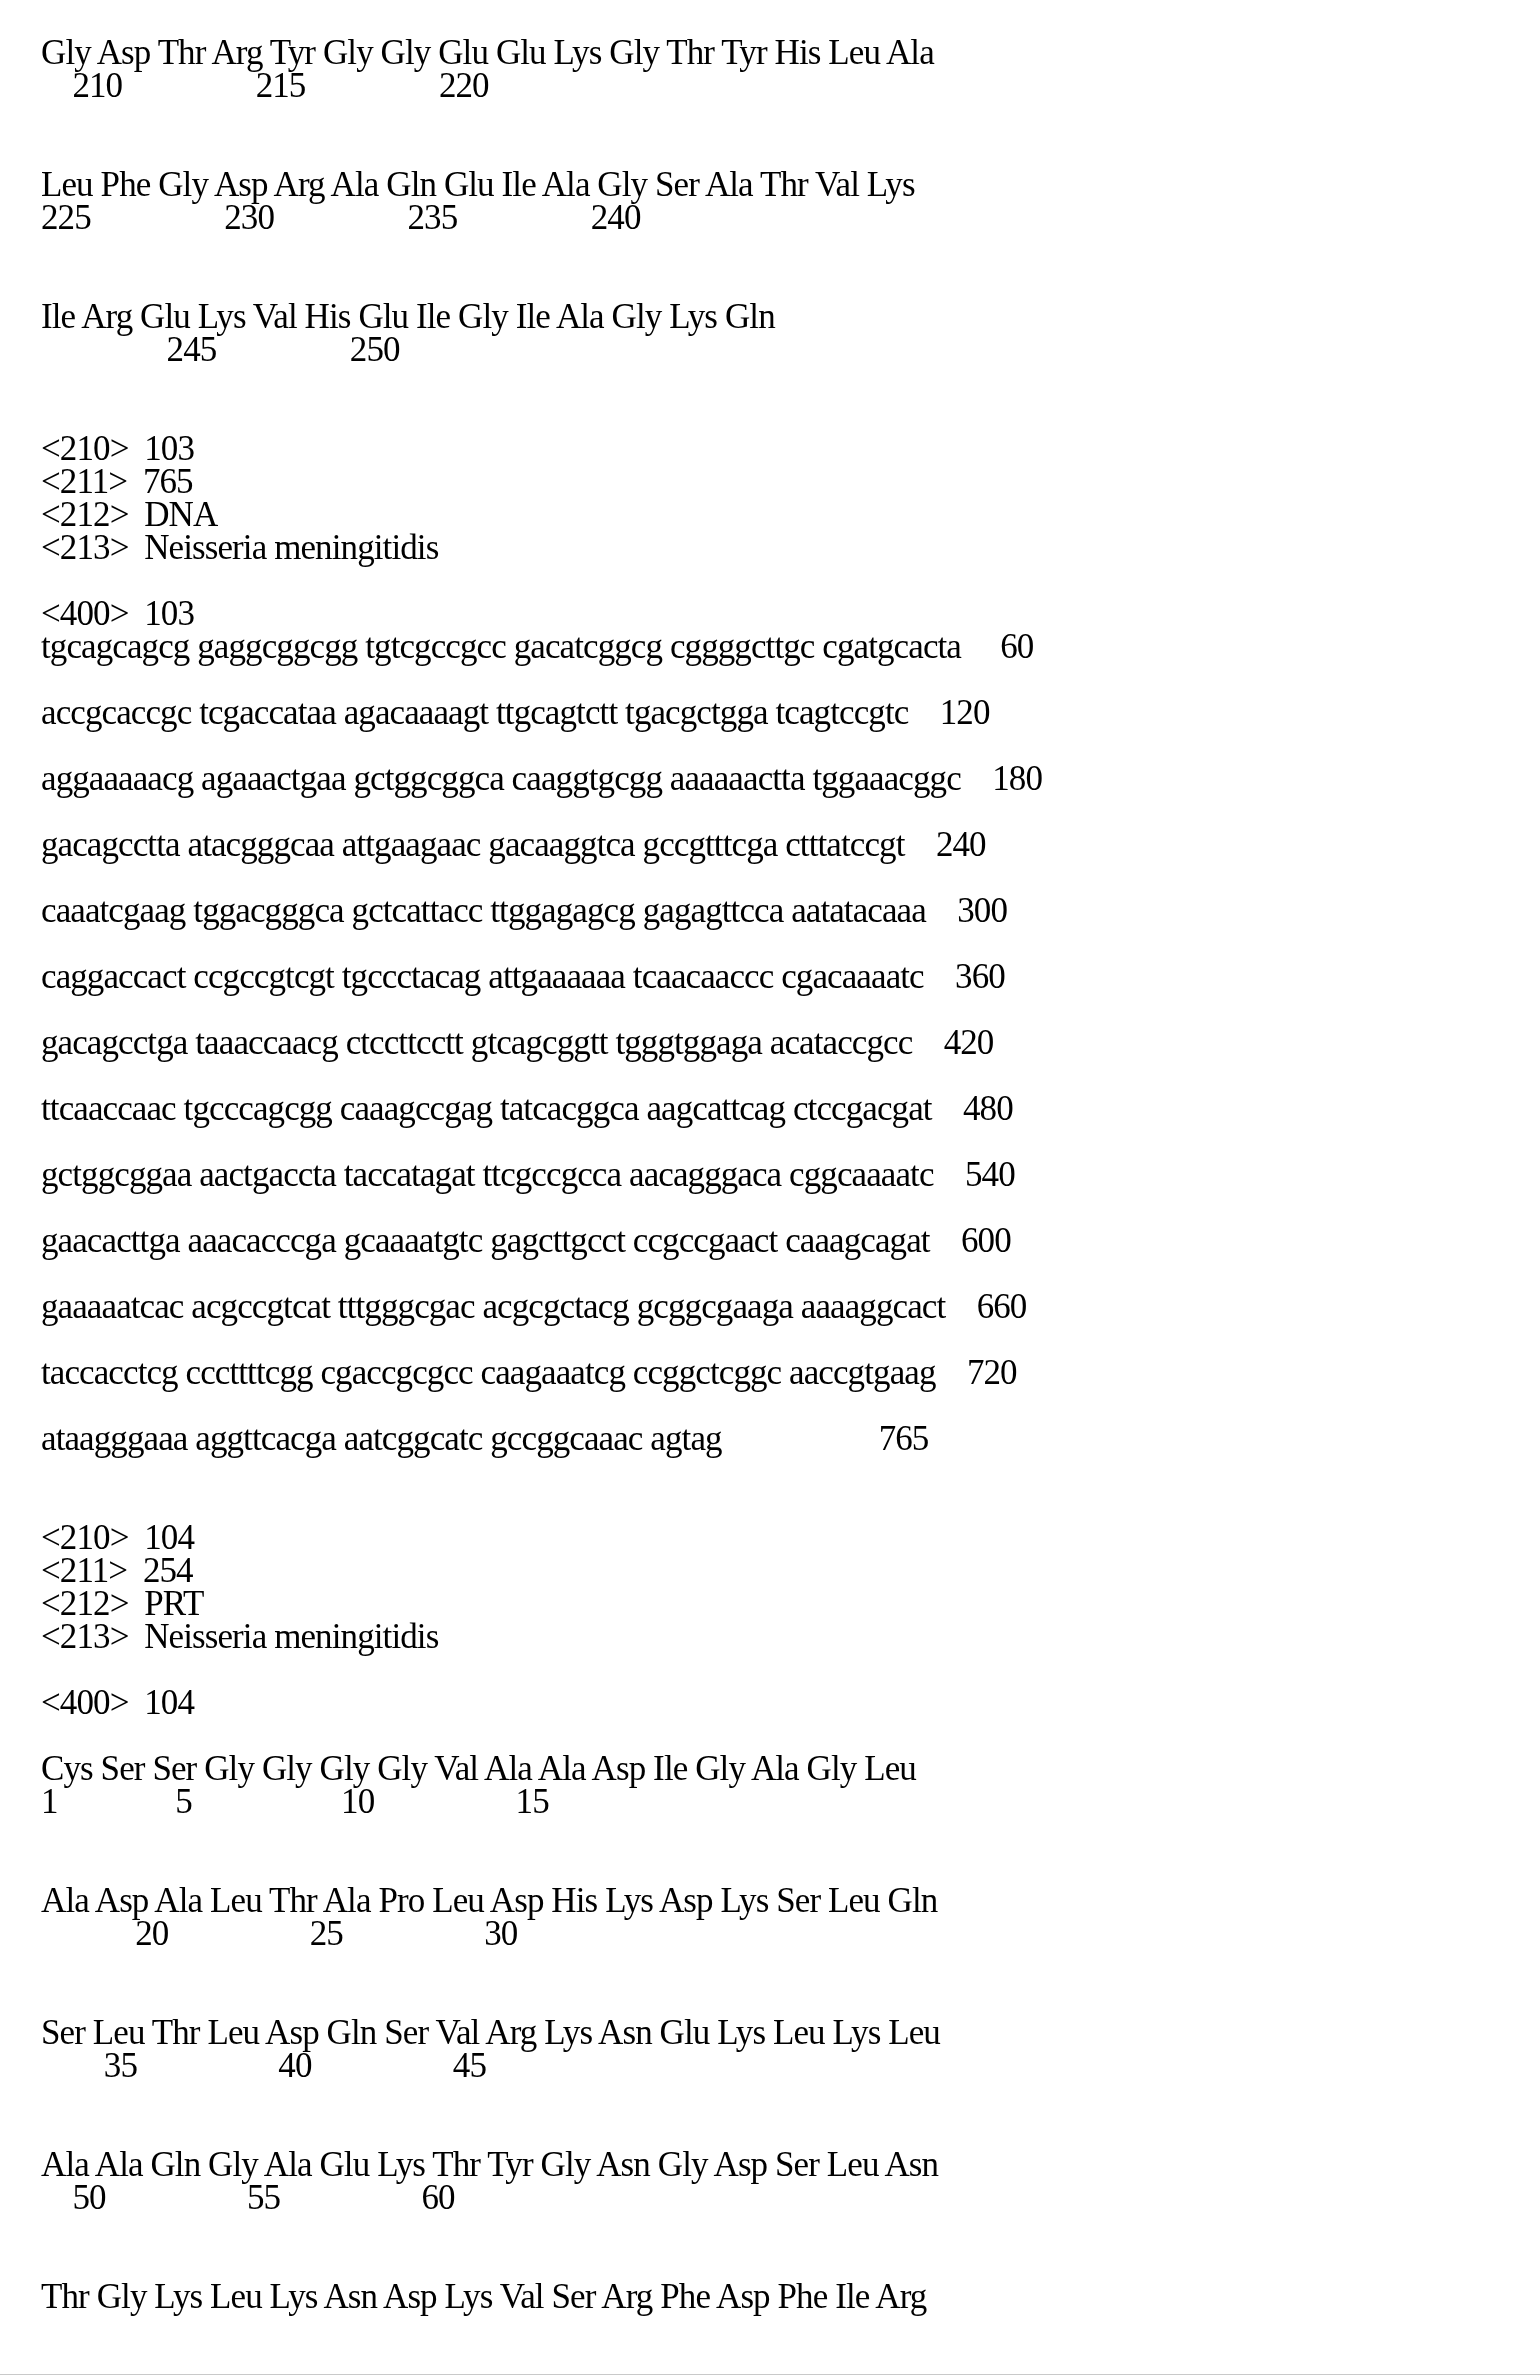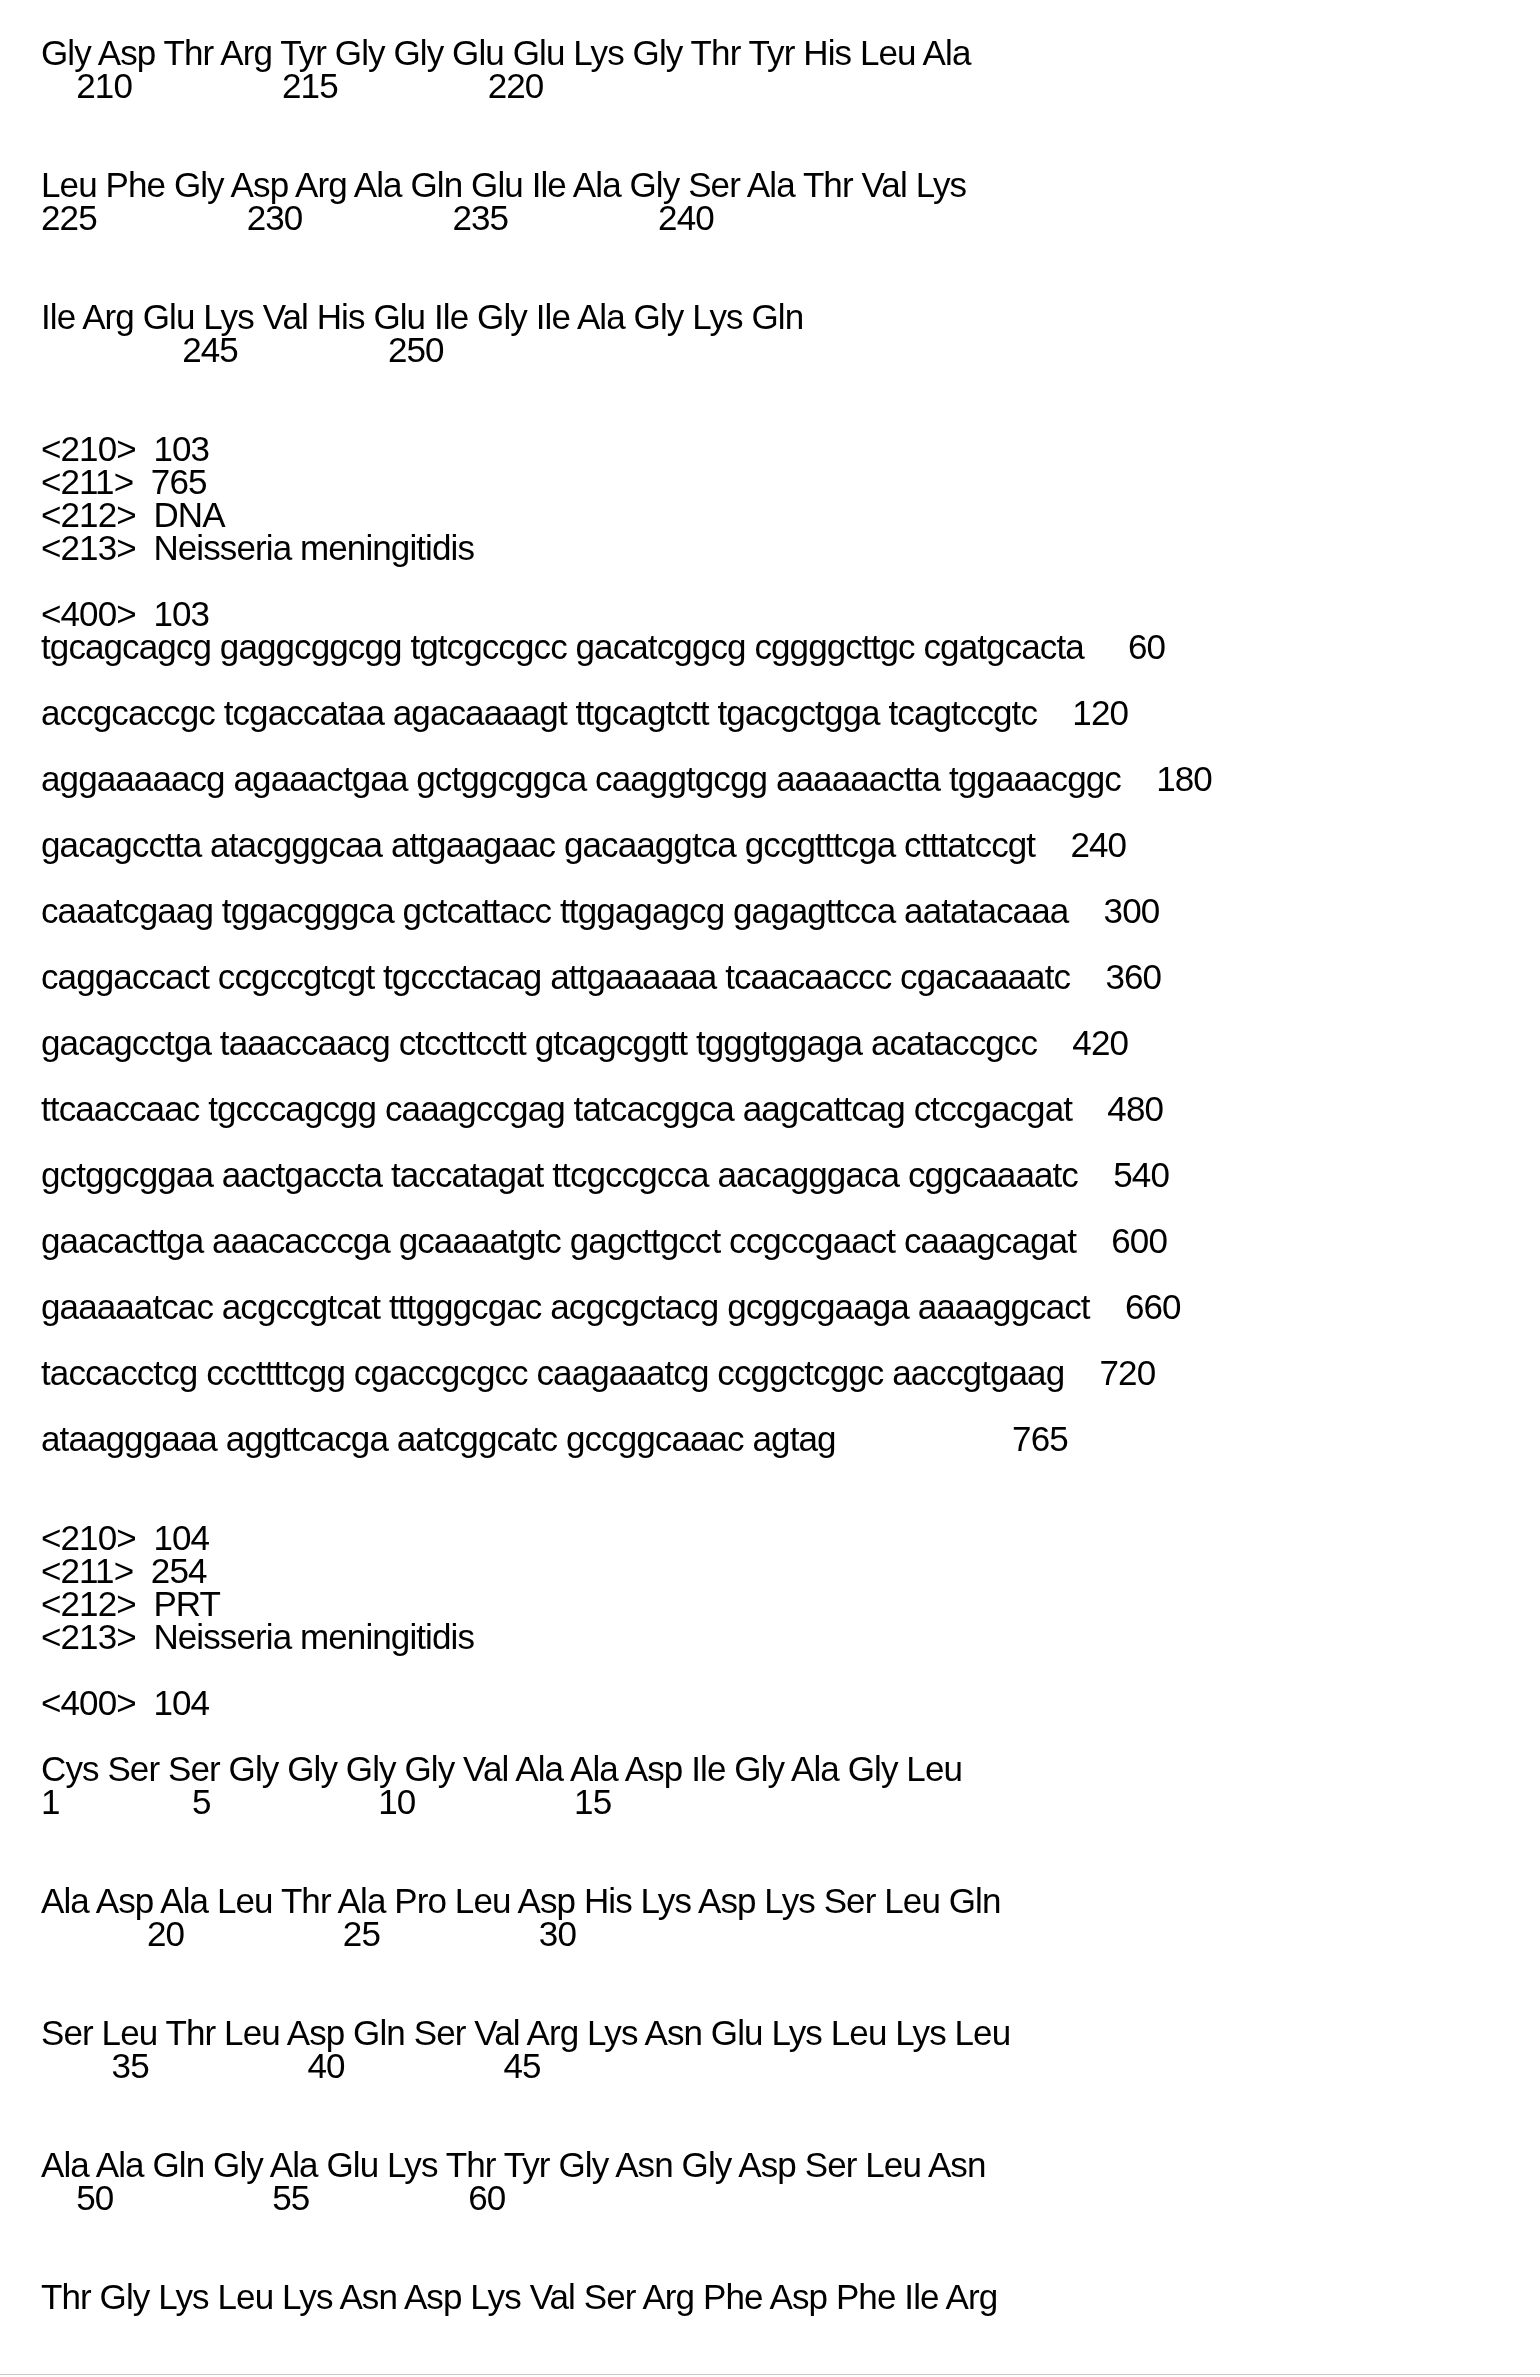--- a/index.html
+++ b/index.html
@@ -24,7 +24,7 @@
     position: absolute;
     left: 41px;
     top: 36px;
-    font-family: Liberation Sans, sans-serif;
+    font-family: Liberation Serif, serif;
     font-size: 35px;
     line-height: 33px;
     letter-spacing: -0.9px;

